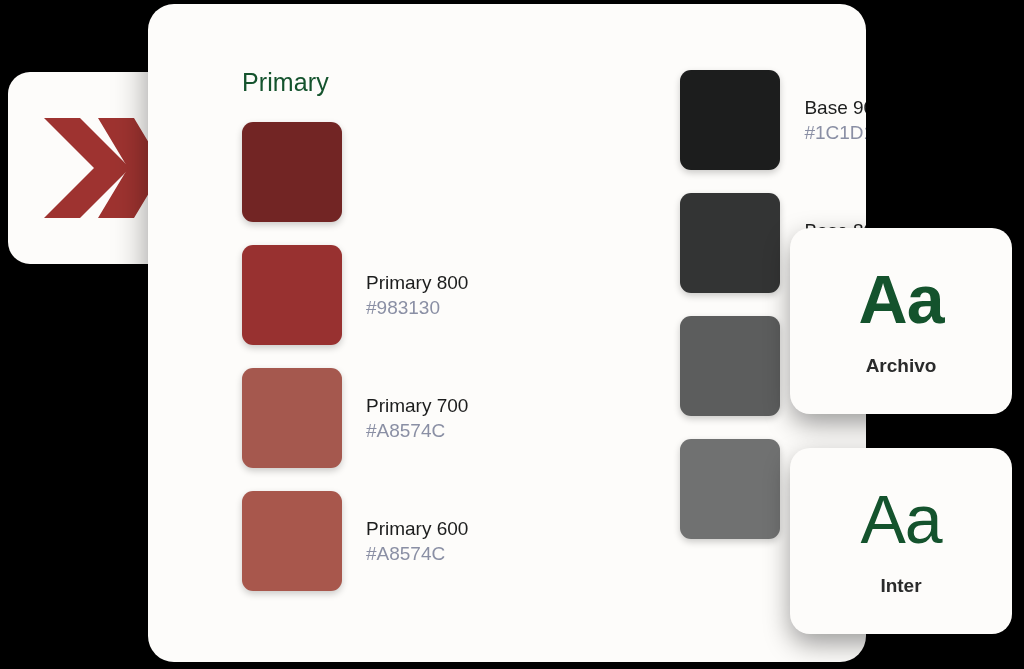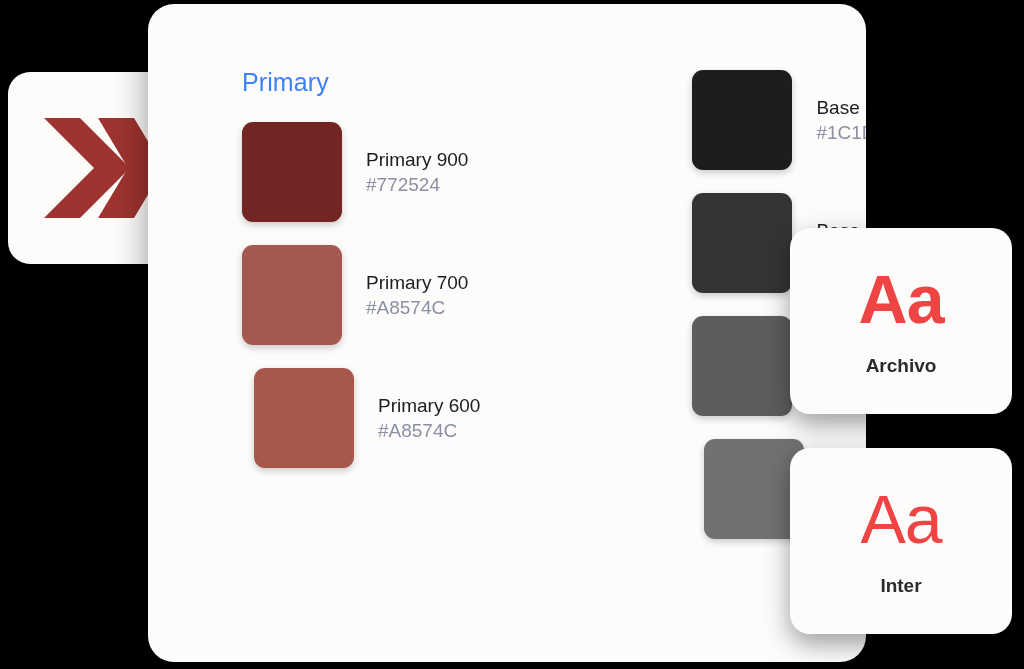--- a/index.html
+++ b/index.html
@@ -65,7 +65,7 @@
   .col-title {
     font-size: 25px;
     font-weight: 400;
-    color: #3b82f6;
+    color: #14532d;
     letter-spacing: 0.1px;
     margin-bottom: 27px;
     line-height: 1;

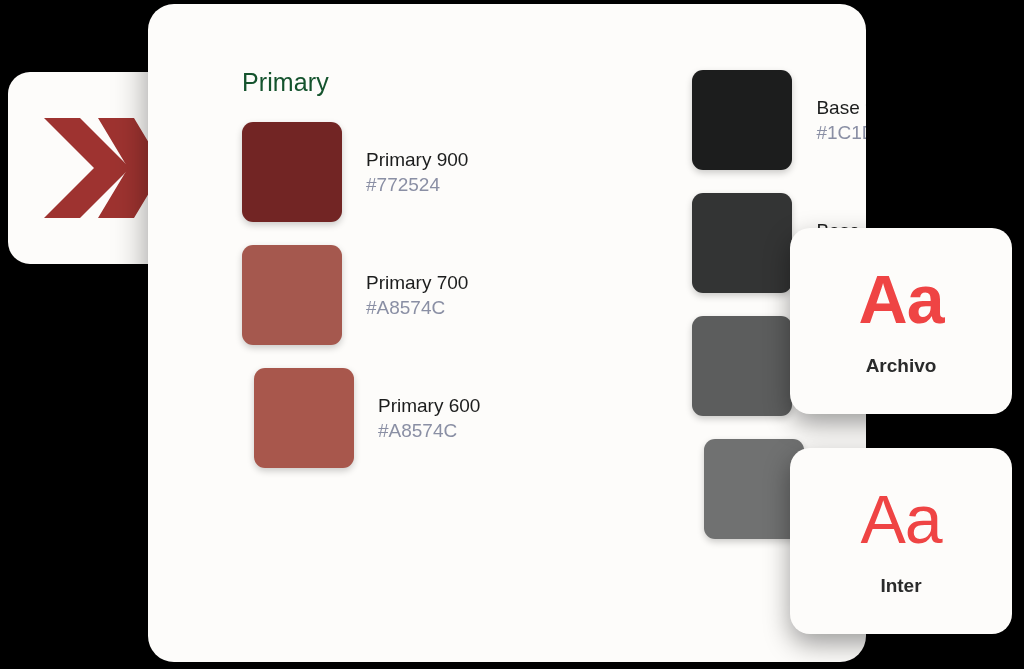--- a/index.html
+++ b/index.html
@@ -164,10 +164,6 @@
 
         <div class="swatch-row">
           <div class="swatch" style="background:#722524"></div>
-          <div class="swatch-meta">
-            <div class="swatch-name">Primary 900</div>
-            <div class="swatch-hex">#772524</div>
-          </div>
         </div>
 
 

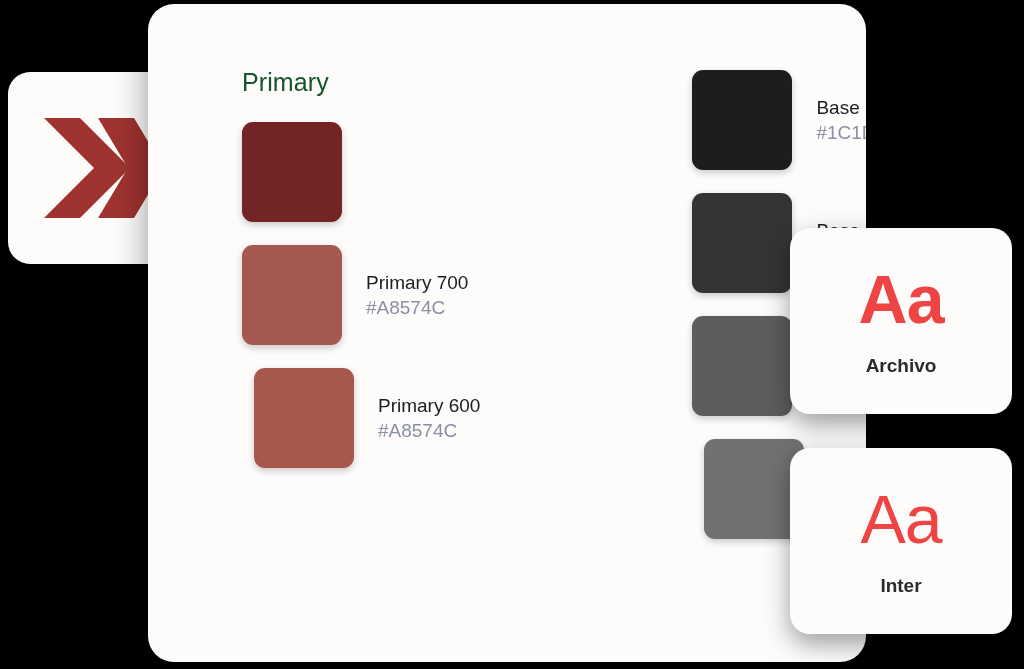--- a/index.html
+++ b/index.html
@@ -166,6 +166,13 @@
           <div class="swatch" style="background:#722524"></div>
         </div>
 
+        <div class="swatch-row">
+          <div class="swatch" style="background:#983130"></div>
+          <div class="swatch-meta">
+            <div class="swatch-name">Primary 800</div>
+            <div class="swatch-hex">#983130</div>
+          </div>
+        </div>
 
         <div class="swatch-row">
           <div class="swatch" style="background:#A5584E"></div>

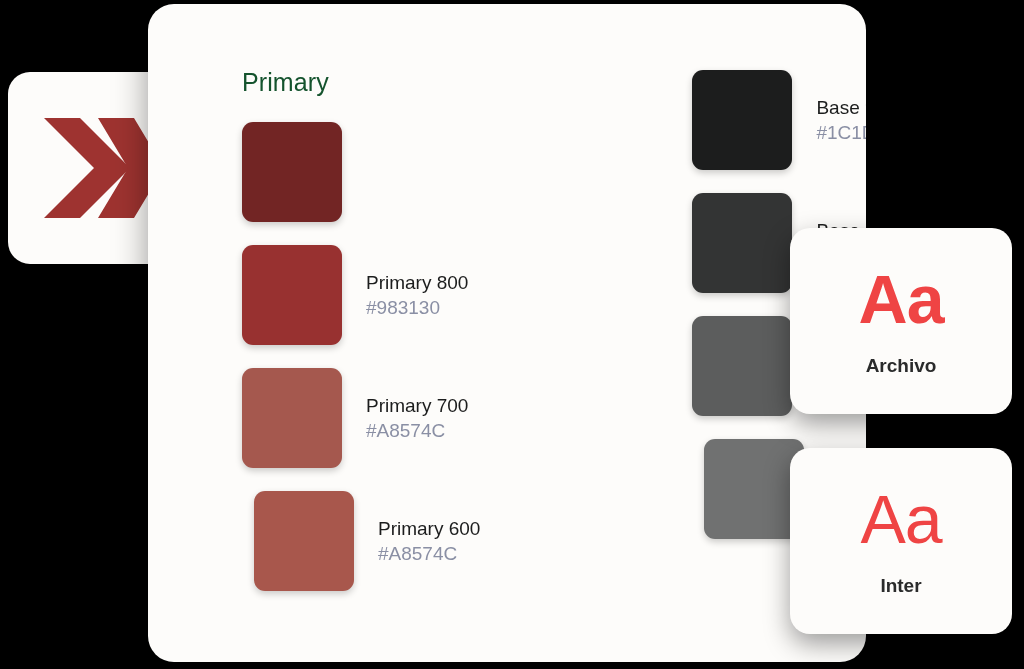--- a/index.html
+++ b/index.html
@@ -124,7 +124,7 @@
   .font-card-inter   { left: 790px; top: 448px; }
 
   .font-sample {
-    color: #ef4444;
+    color: #14532d;
     line-height: 1;
     margin-bottom: 22px;
   }

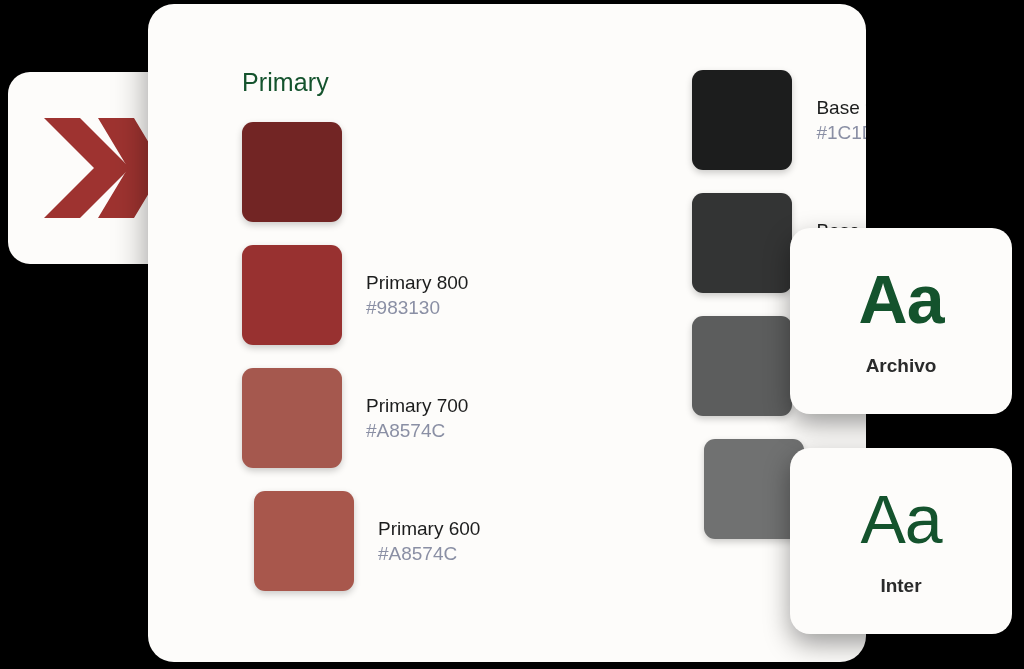--- a/index.html
+++ b/index.html
@@ -77,7 +77,7 @@
     height: 100px;
     margin-bottom: 23px;
   }
-  .swatch-row:last-child { margin-bottom: 0; margin-left: 12px; }
+  .swatch-row:last-child { margin-bottom: 0; }
 
   .swatch {
     width: 100px;

